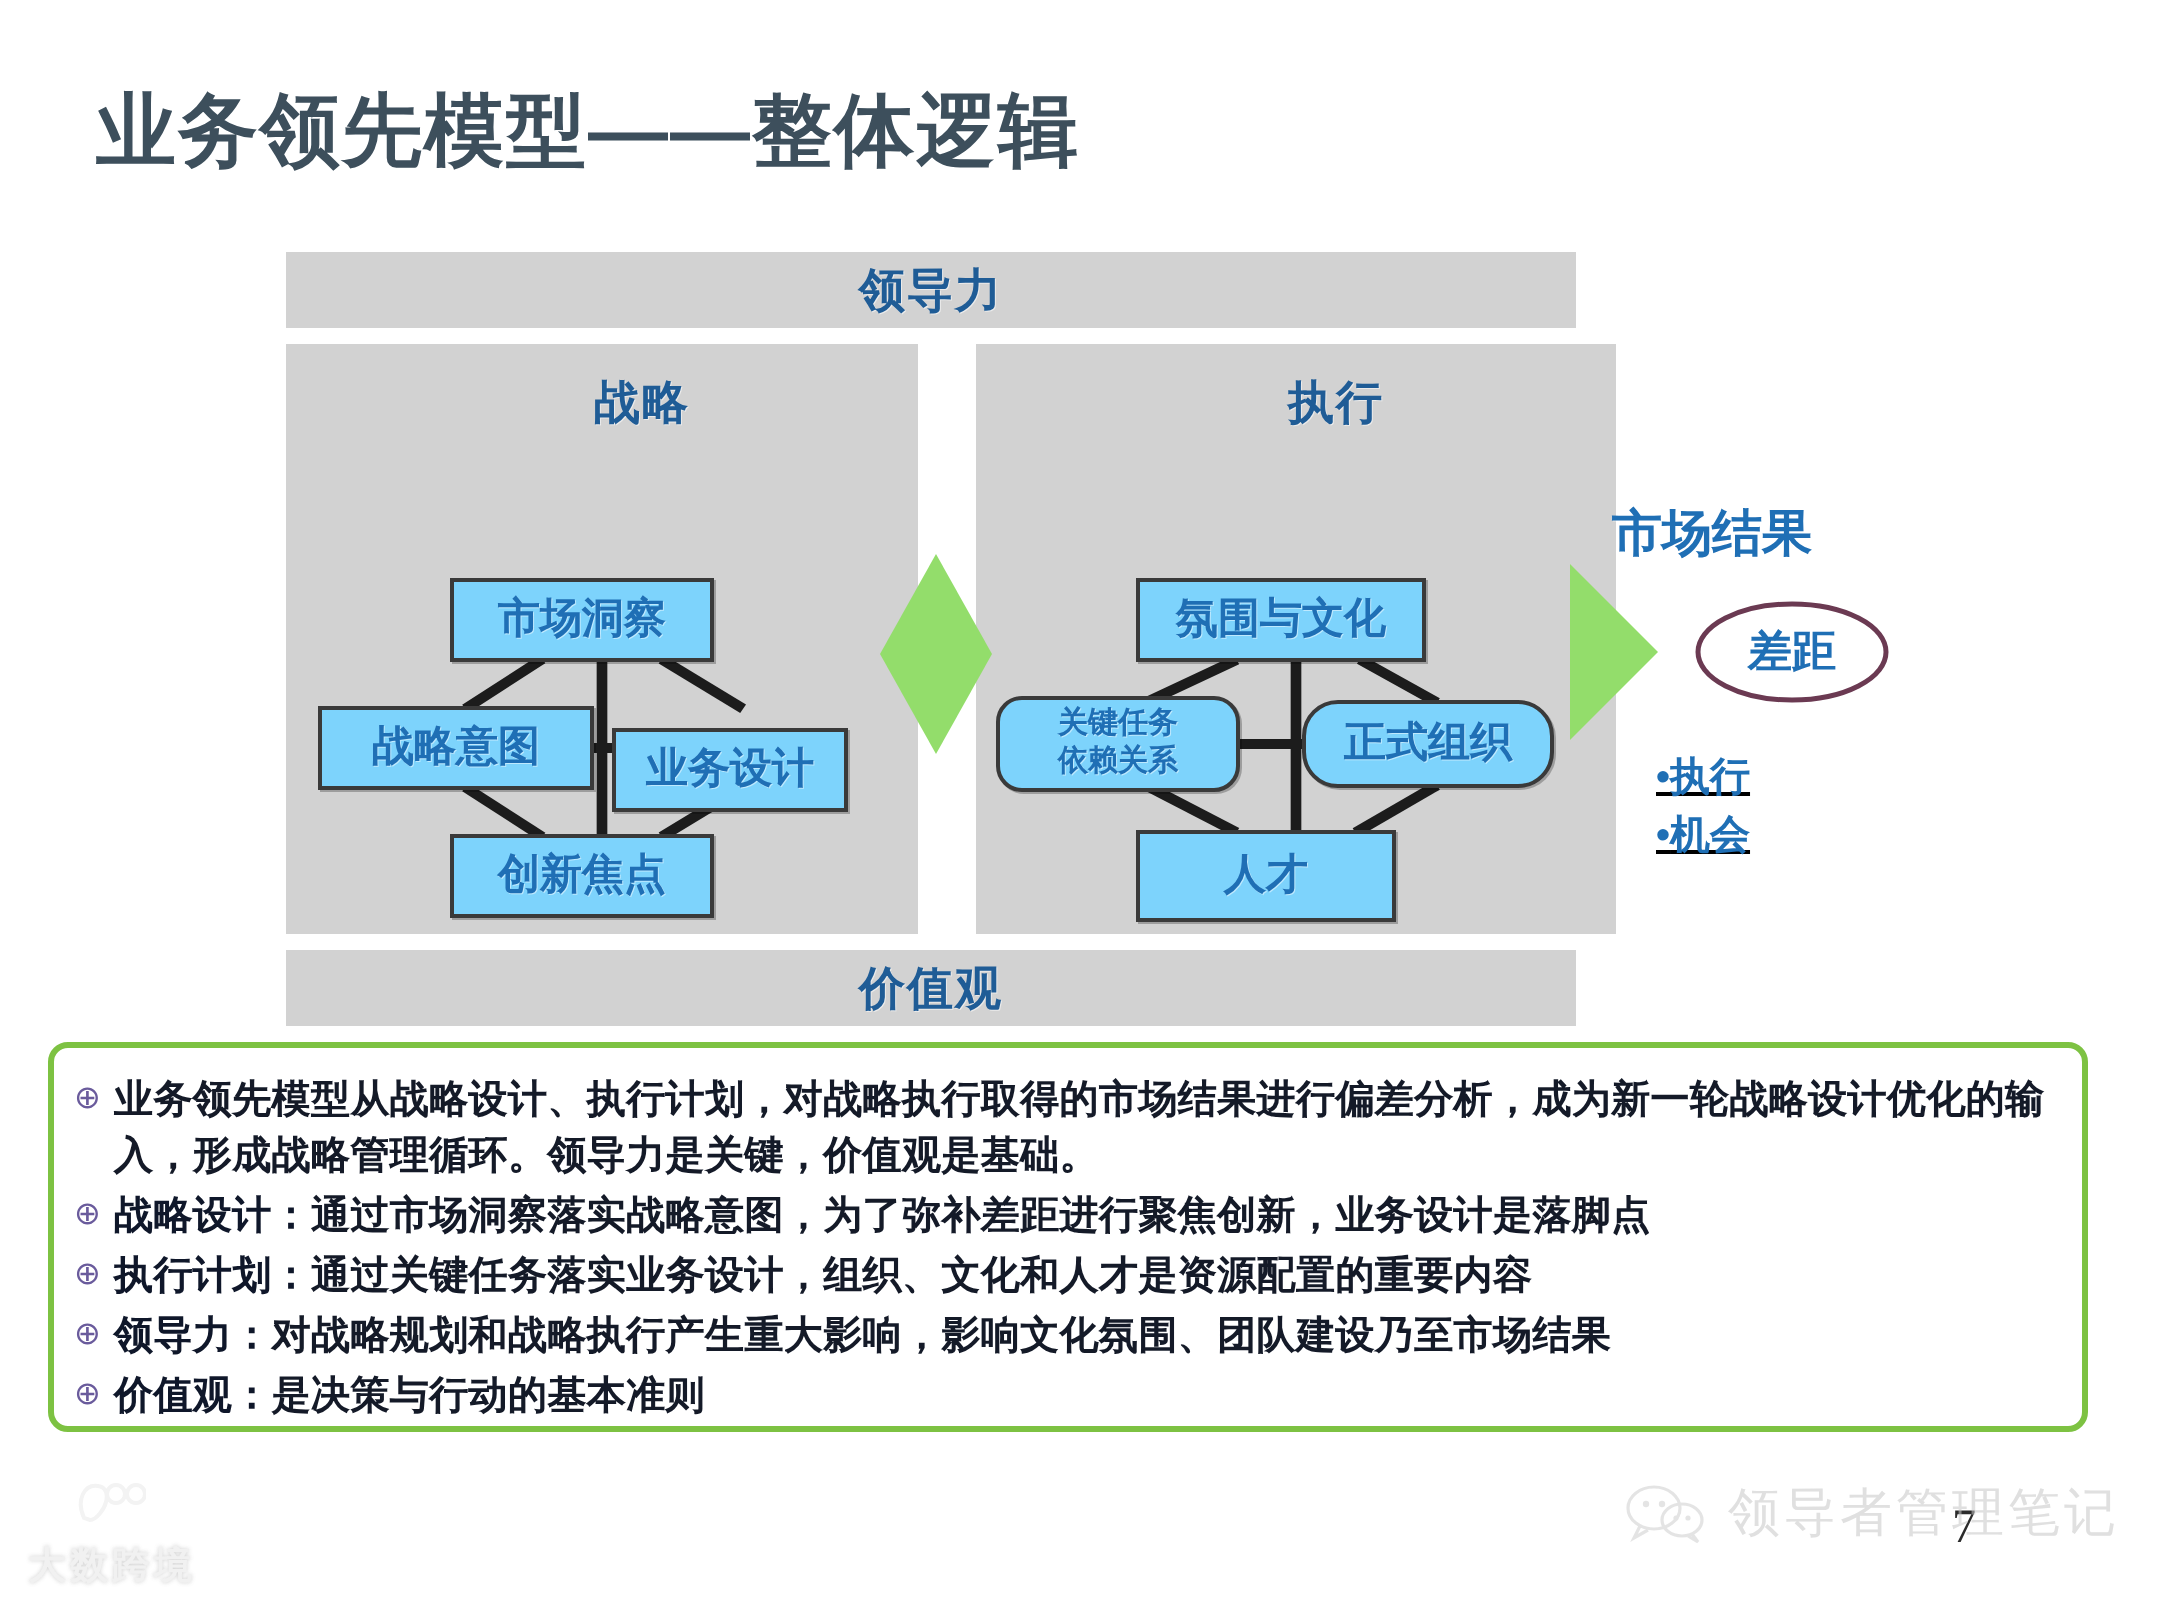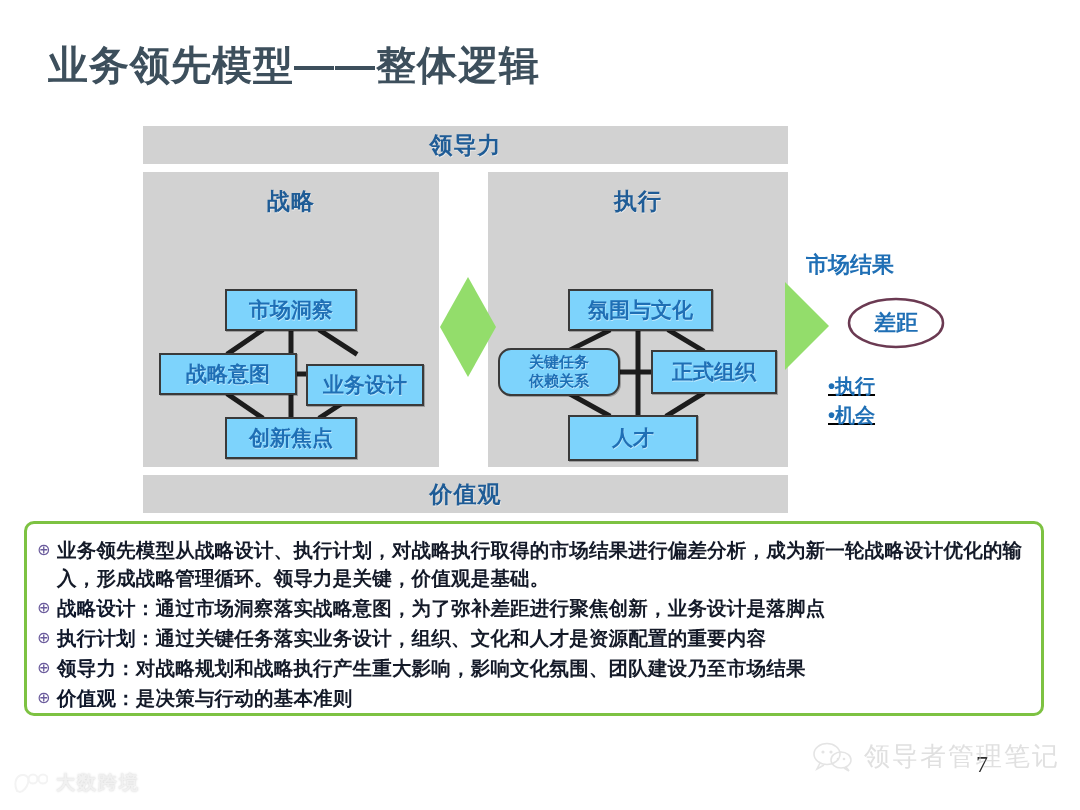--- a/index.html
+++ b/index.html
@@ -63,6 +63,7 @@
     background: #d2d2d2;
     top: 46px;
     height: 295px;
+    padding-left: 20px;
   }
   #strategy-panel { left: 0;   width: 296px; }
   #execution-panel{ left: 345px; width: 300px; }

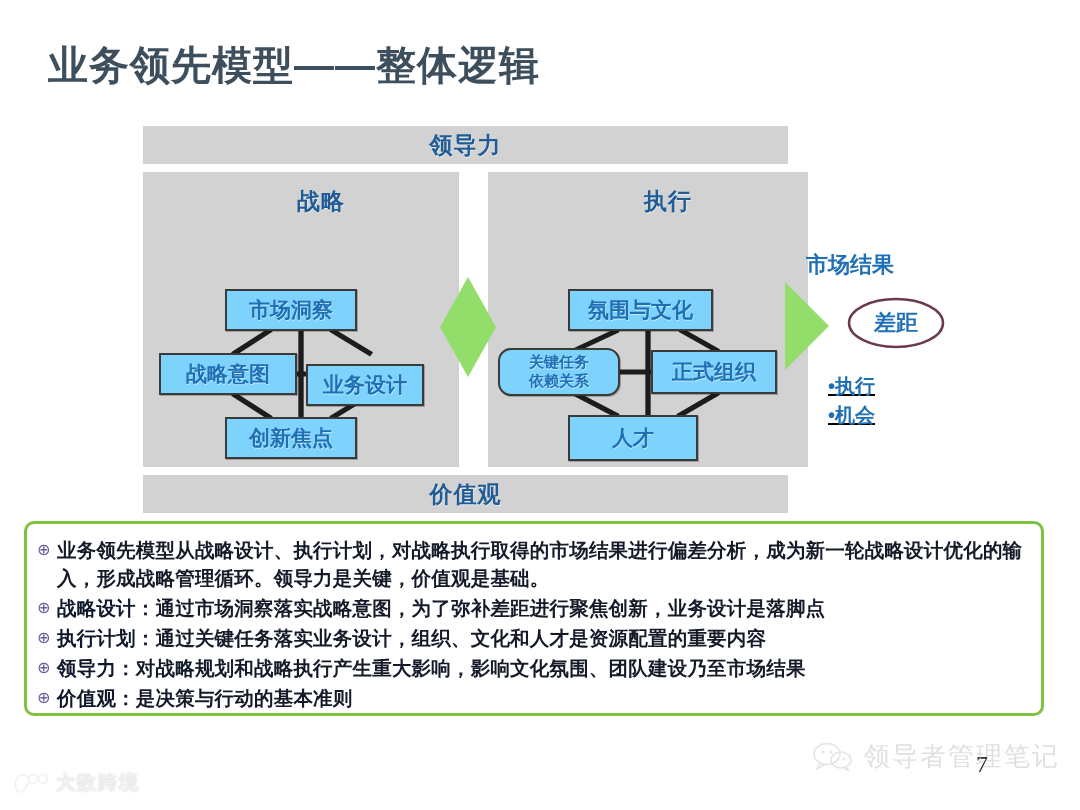--- a/index.html
+++ b/index.html
@@ -146,7 +146,7 @@
   #market-results-title {
     color: #1f6fb5;
     font-weight: bold;
-    font-size: 22px;
+    font-size: 25px;
     white-space: nowrap;
     text-shadow: 0.5px 0.5px 0 rgba(255,255,255,.5);
   }

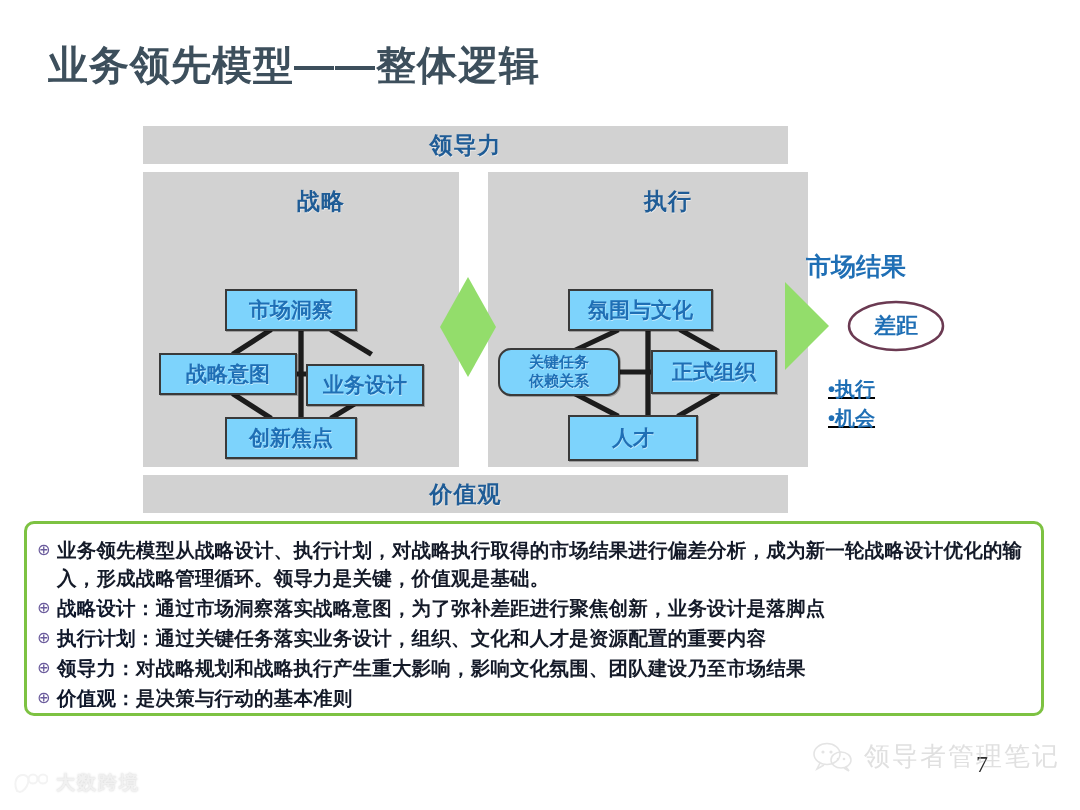--- a/index.html
+++ b/index.html
@@ -104,7 +104,7 @@
   
   #node-atmosphere-culture { left: 80px; top: 117px; width: 145px; height: 42px; }
   #node-key-tasks          { left: 10px; top: 176px; width: 122px; height: 48px; border-radius: 13px; }
-  #node-formal-org         { left: 163px; top: 178px; width: 126px; height: 44px; }
+  #node-formal-org         { left: 163px; top: 178px; width: 126px; height: 44px; border-radius: 18px; }
   #node-talent             { left: 80px; top: 243px; width: 130px; height: 46px; }
 
   .link-svg {

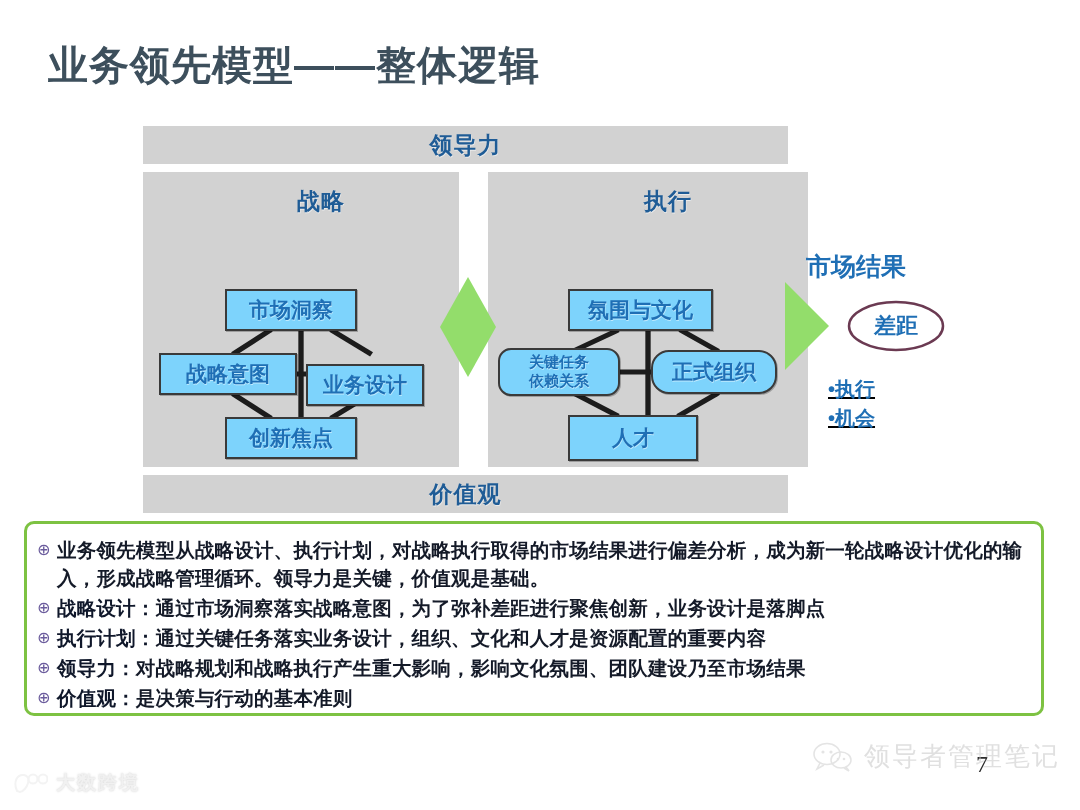--- a/index.html
+++ b/index.html
@@ -230,6 +230,7 @@
     align-items: center;
     gap: 8px;
     opacity: 0.92;
+    flex-direction: column;
   }
   #watermark-left-text {
     color: #f0f0f0;

